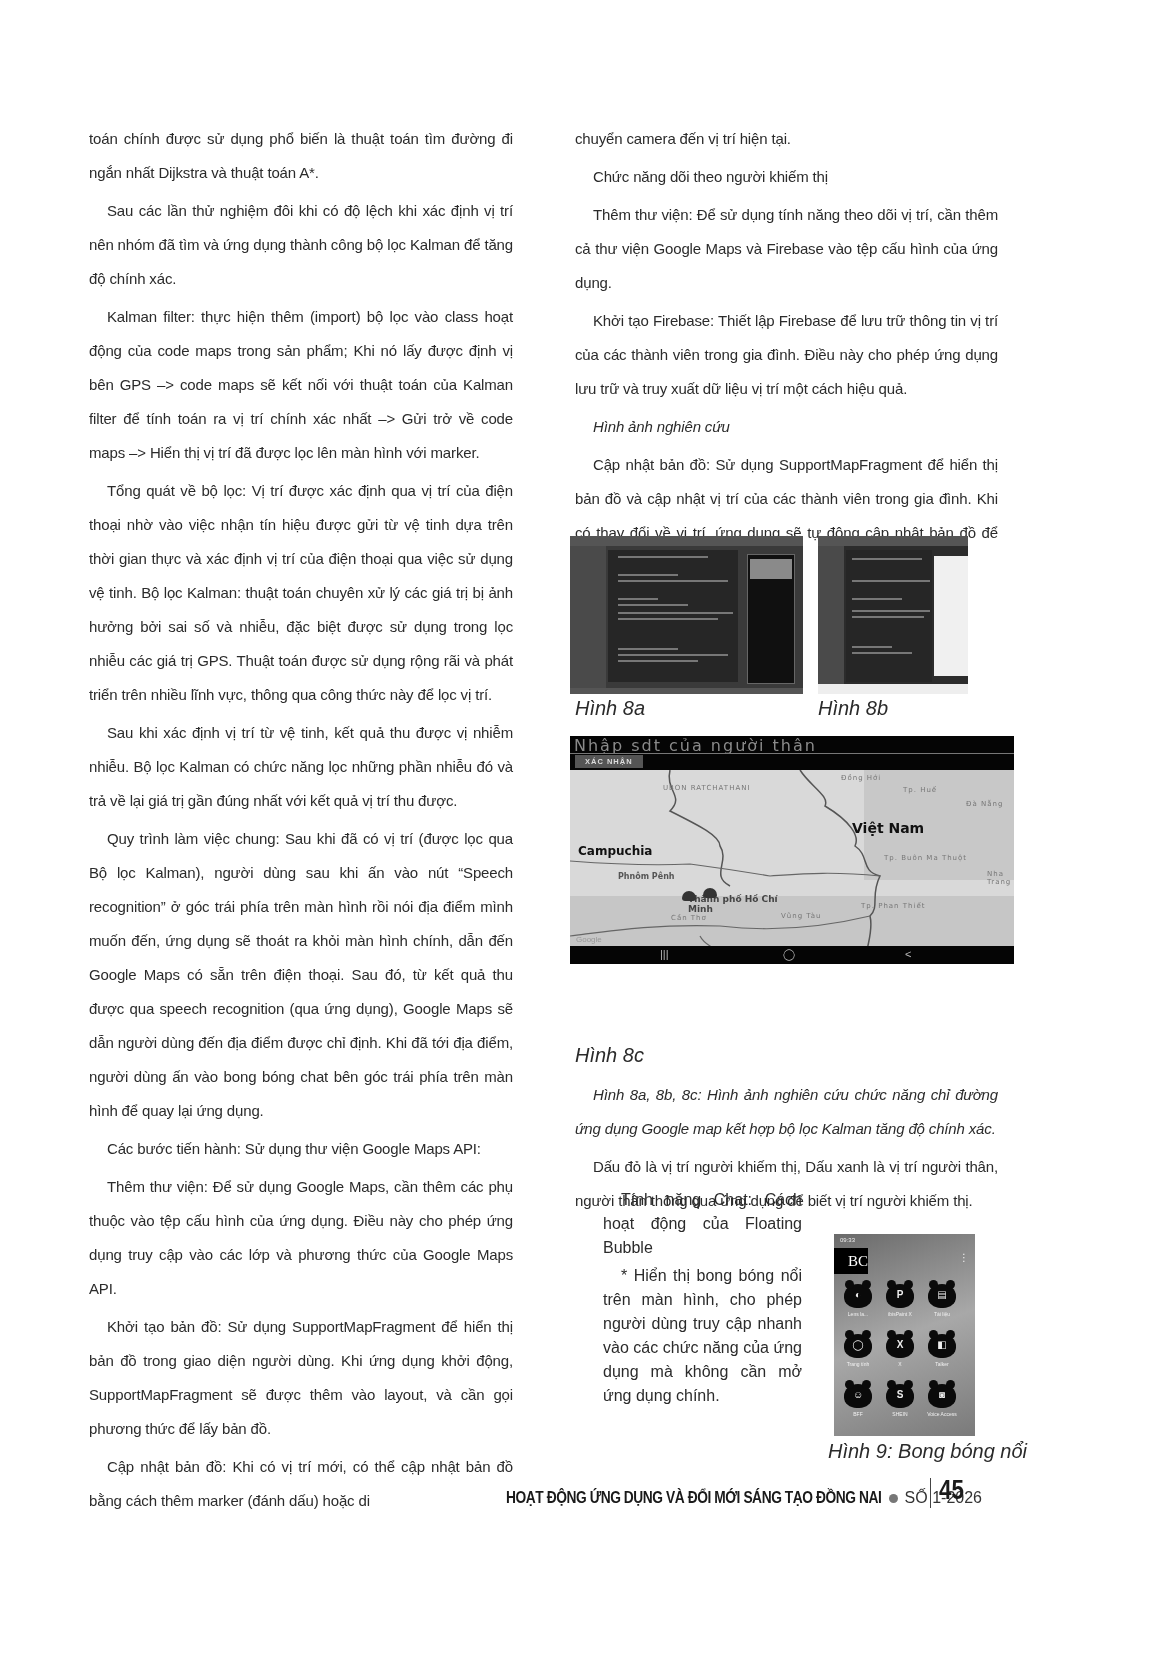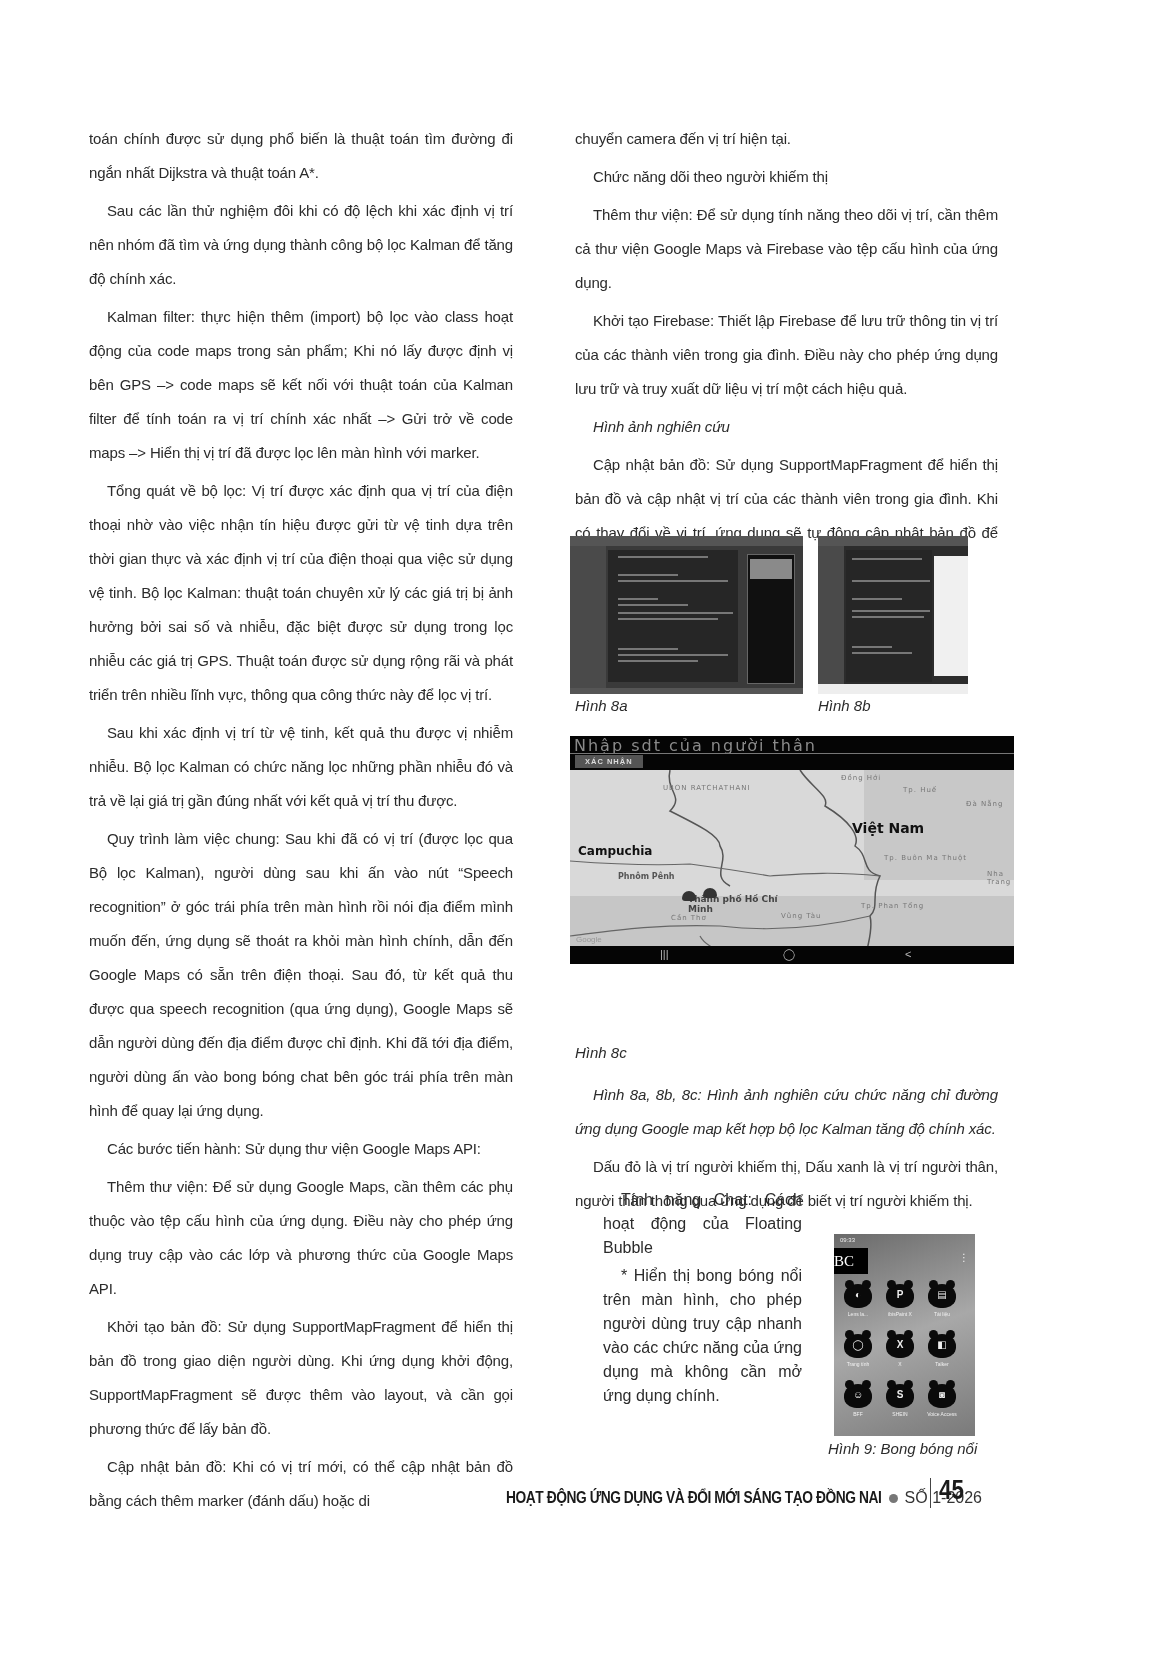--- a/index.html
+++ b/index.html
@@ -64,7 +64,7 @@
     .app-label { position: absolute; width: 40px; text-align: center; color: #f2f2f2; font-size: 5px; }
     .menu-dots { position: absolute; right: 6px; top: 18px; color: #eee; font-size: 10px; }
 
-    .fig-cap { position: absolute; font-style: italic; font-size: 15px; }
+    .fig-cap { position: absolute; font-style: italic; font-size: 20px; }
 
     
     .footer { position: absolute; top: 1489px; right: 170px; display: flex; align-items: center; }

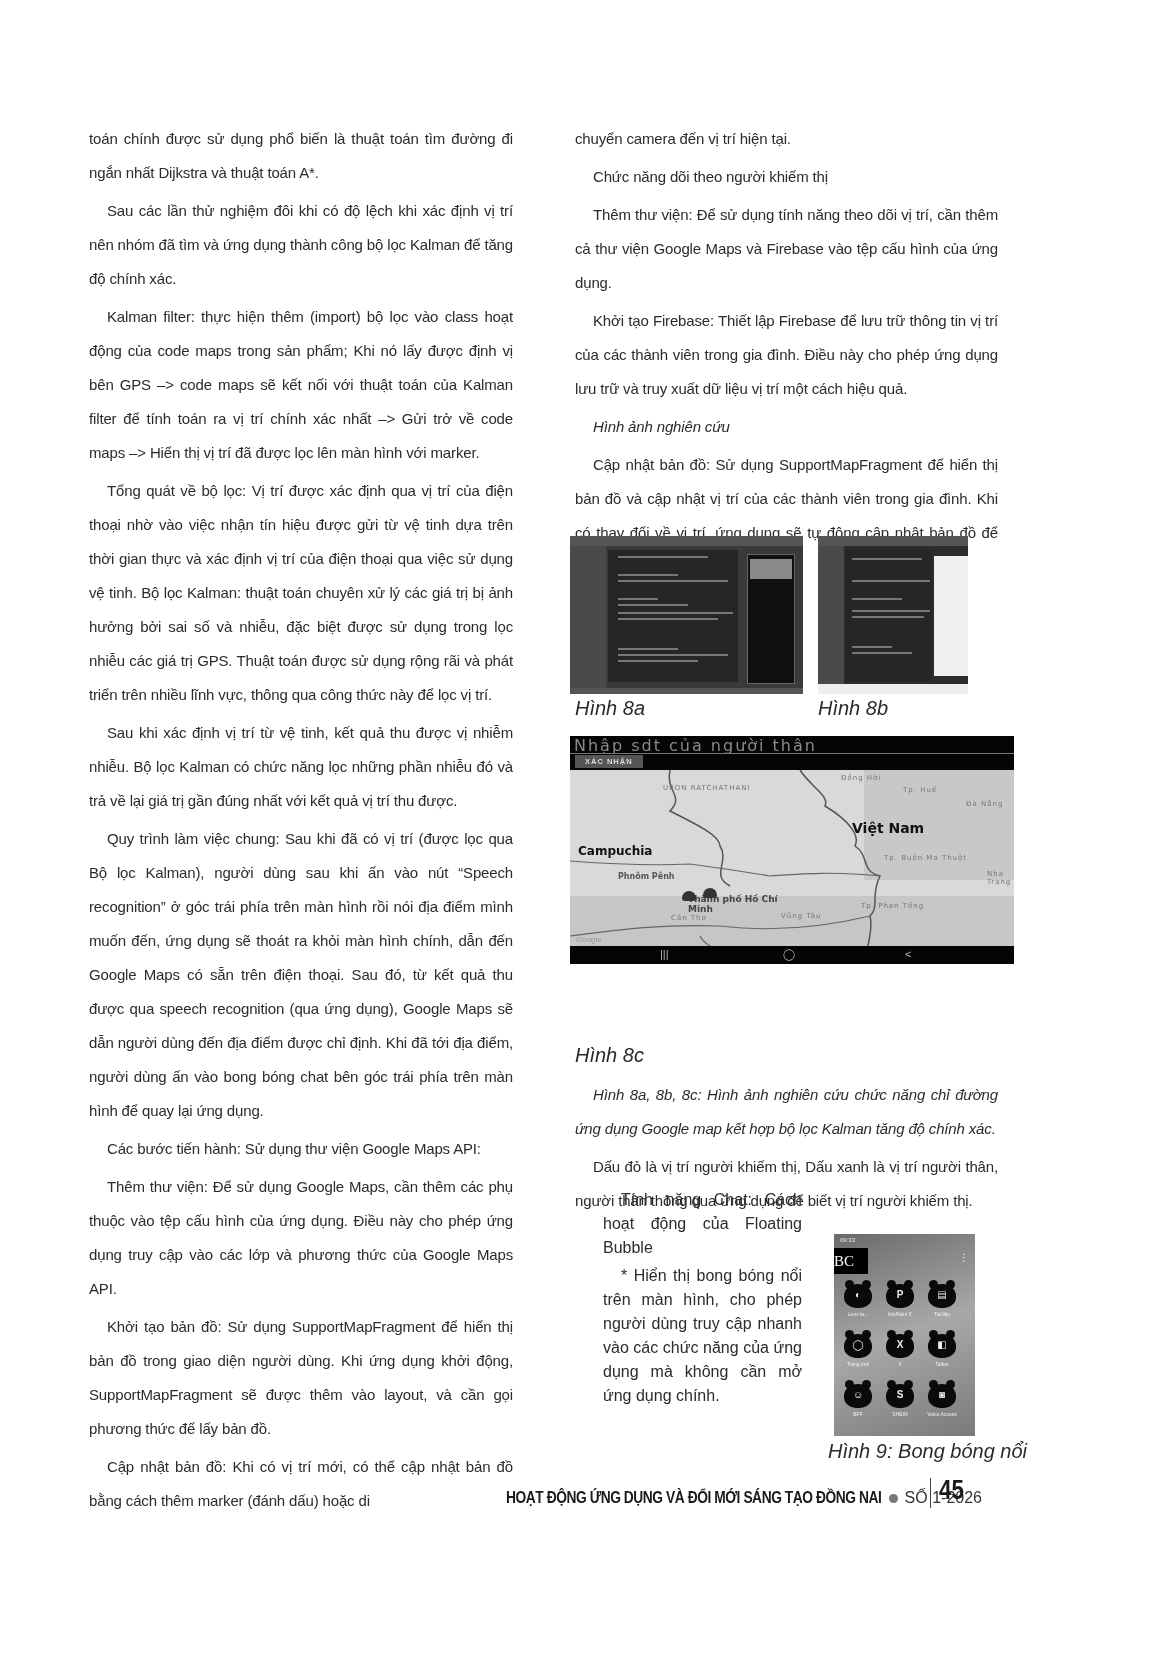--- a/index.html
+++ b/index.html
@@ -166,7 +166,7 @@
   <span class="map-small" style="left:375px;top:64px">Đà Nẵng</span>
   <span class="map-small" style="left:250px;top:38px">Đồng Hới</span>
   <span class="map-small" style="left:293px;top:118px">Tp. Buôn Ma Thuột</span>
-  <span class="map-small" style="left:270px;top:166px">Tp. Phan Tổng</span>
+  <span class="map-small" style="left:270px;top:166px">Tp. Phan Thiết</span>
   <span class="map-small" style="left:190px;top:176px">Vũng Tàu</span>
   <span class="map-small" style="left:80px;top:178px">Cần Thơ</span>
   <span class="map-small" style="left:396px;top:134px">Nha Trang</span>

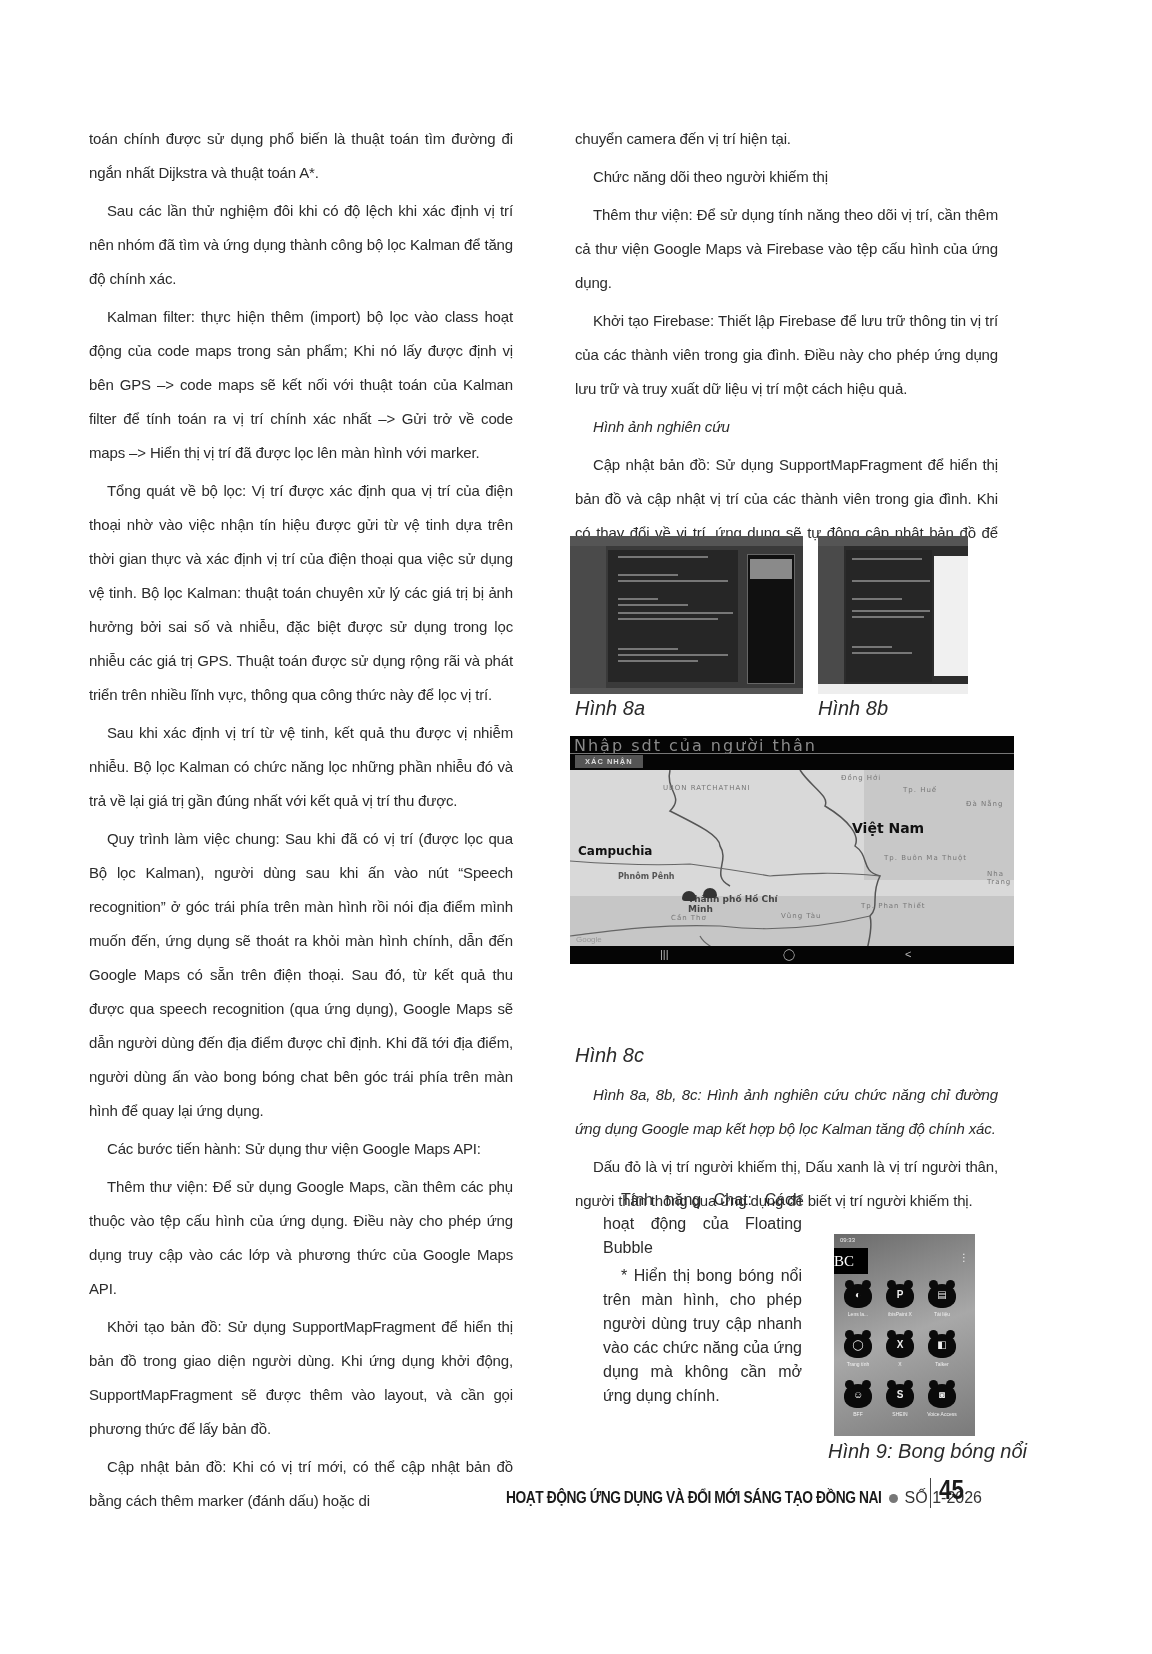--- a/index.html
+++ b/index.html
@@ -56,7 +56,7 @@
     #fig9 { left: 834px; top: 1234px; width: 141px; height: 202px; background: #8a8a8a; }
     .phone-grad { position: absolute; inset: 0; background: linear-gradient(160deg, #6a6a6a 0%, #a8a8a8 50%, #7a7a7a 100%); }
     .status-bar { position: absolute; left: 6px; top: 3px; color: #eee; font-size: 6px; }
-    .bc-badge { position: absolute; left: 0; top: 14px; width: 34px; height: 26px; background: #000; color: #fff; font-family: "Liberation Serif", serif; font-size: 15px; line-height: 26px; text-align: left; }
+    .bc-badge { position: absolute; left: 0; top: 14px; width: 34px; height: 26px; background: #000; color: #fff; font-family: "Liberation Serif", serif; font-size: 15px; line-height: 26px; text-align: right; }
     .app-icon { position: absolute; width: 28px; height: 24px; background: #0a0a0a; border-radius: 50% 50% 45% 45%; }
     .app-icon::before, .app-icon::after { content: ""; position: absolute; top: -4px; width: 9px; height: 9px; background: #0a0a0a; border-radius: 50%; }
     .app-icon::before { left: 1px; } .app-icon::after { right: 1px; }

